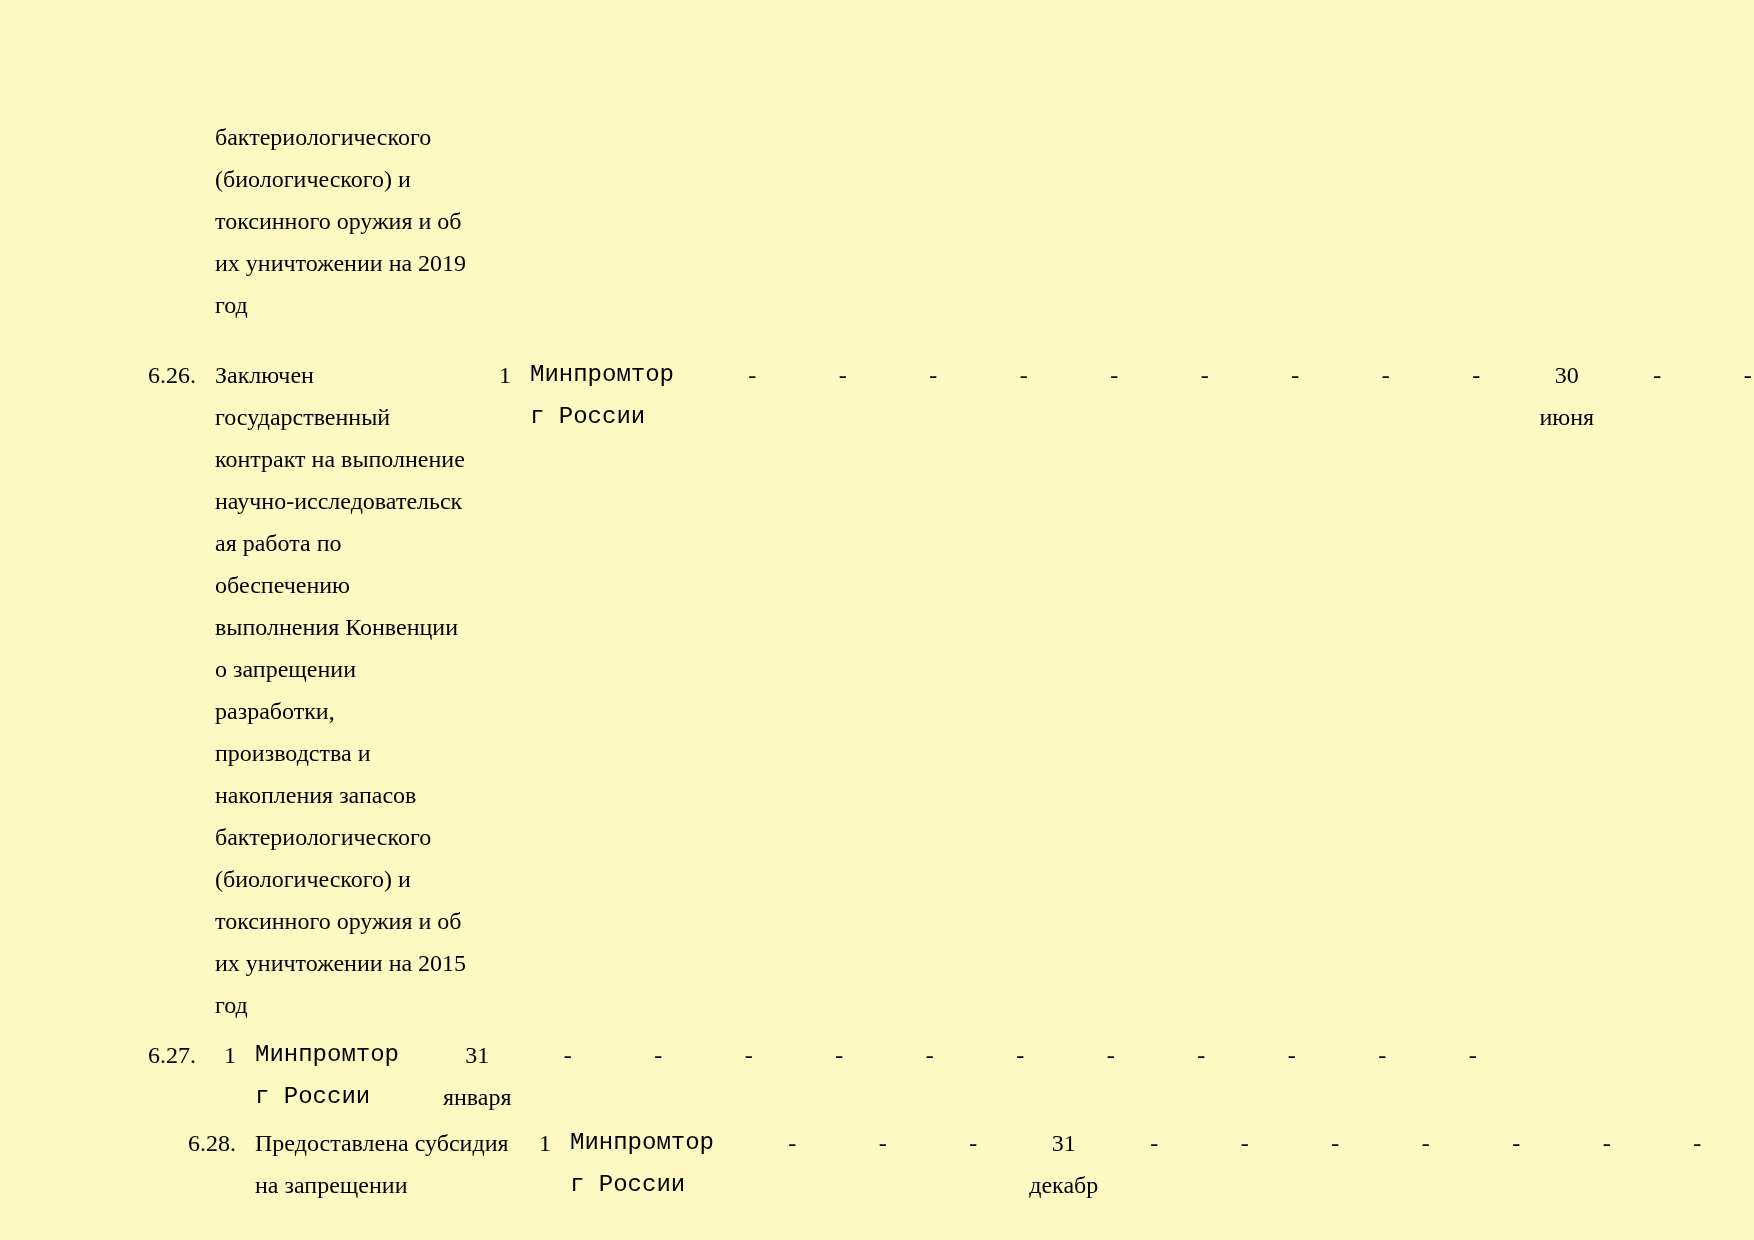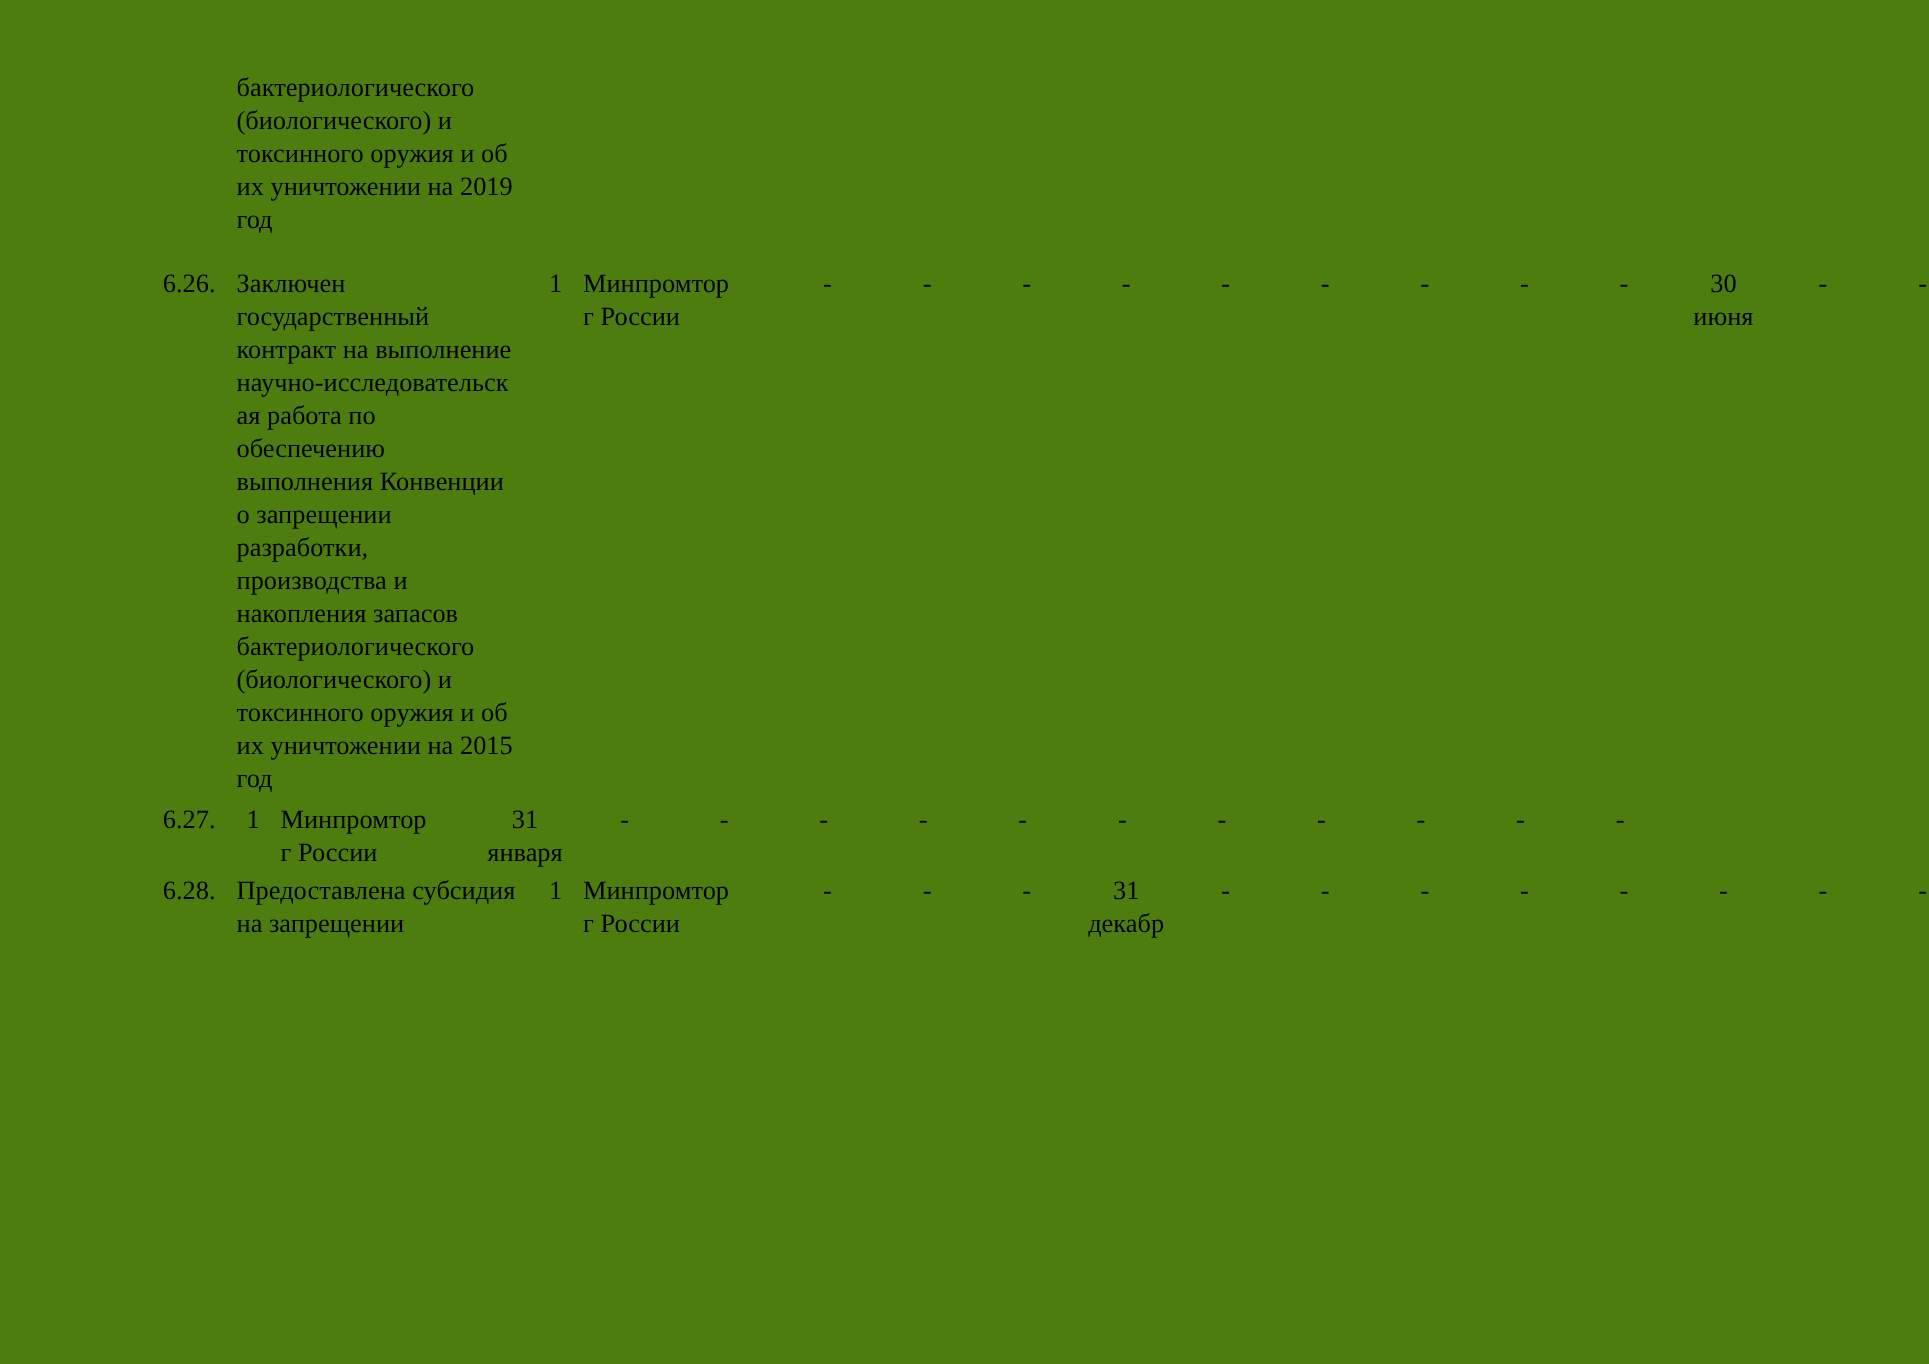--- a/index.html
+++ b/index.html
@@ -11,13 +11,13 @@
     position: relative;
     width: 1754px;
     height: 1240px;
-    background: #4d7c0f;
+    background: #fef9c3;
     overflow: hidden;
     font-family: "Liberation Serif", "DejaVu Serif", serif;
     font-size: 24px;
-    line-height: 30px;
+    line-height: 42px;
     color: #000000;
-    padding-top: 65px;
+    padding-top: 116px;
     box-sizing: border-box;
   }
   .t-row {

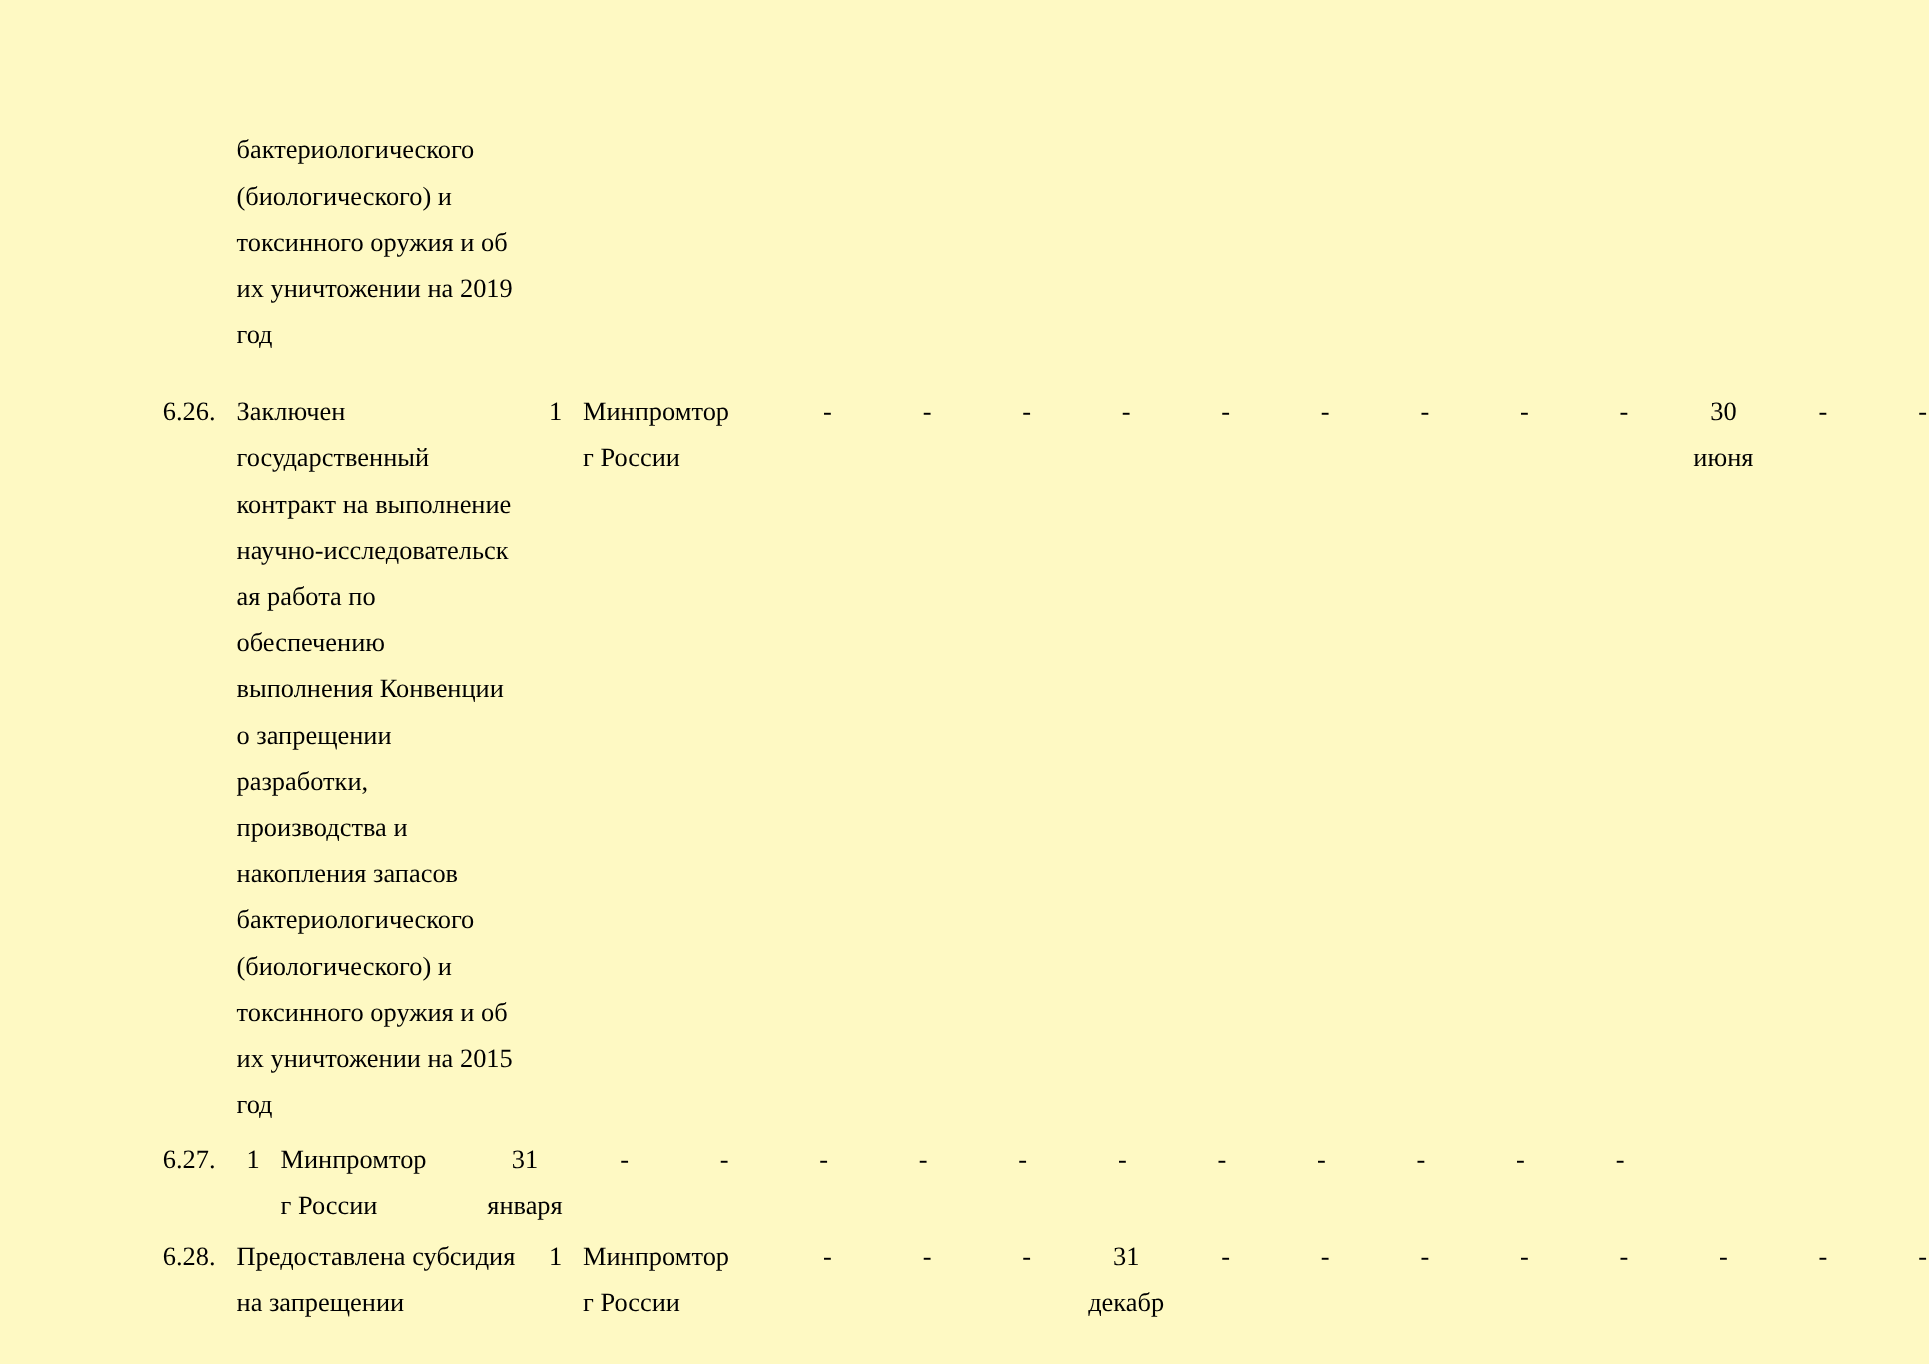--- a/index.html
+++ b/index.html
@@ -46,6 +46,7 @@
     padding-left: 10px;
     box-sizing: border-box;
     white-space: pre-line;
+    font-family: Liberation Mono, monospace;
   }
   .c-month {
     flex: 0 0 90.5px;

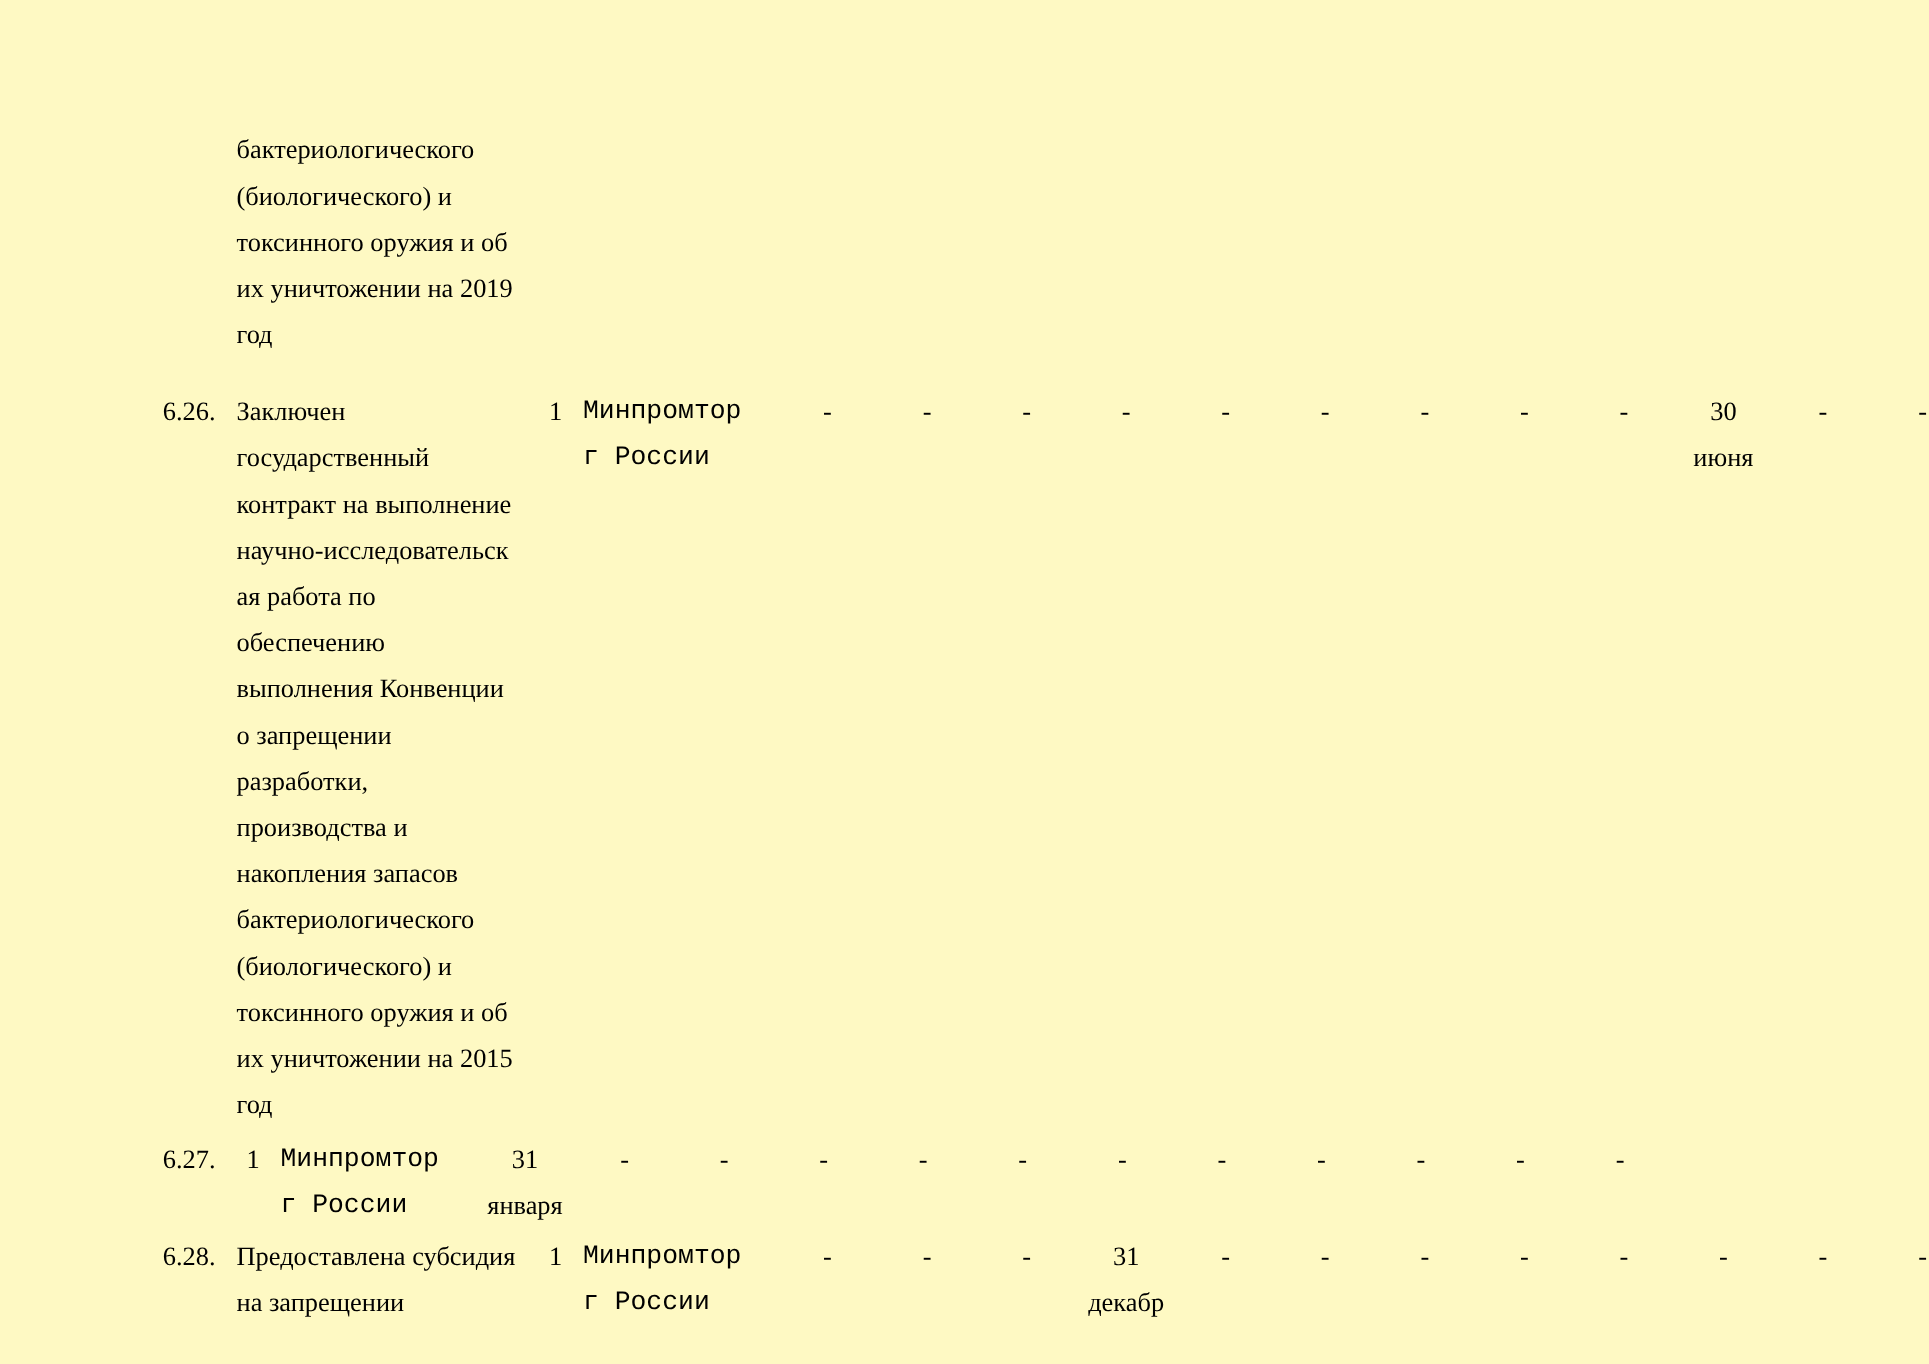--- a/index.html
+++ b/index.html
@@ -27,7 +27,7 @@
   .t-row.gap-a { margin-top: 0px; }
   .t-row.gap-b { margin-top: 28px; }
   .t-row.gap-c { margin-top: 8px; }
-  .t-row.gap-d { margin-top: 4px; }
+  .t-row.gap-d { margin-top: 4px; margin-left: 40px; }
   .c-num {
     flex: 0 0 67px;
     margin-left: 148px;

